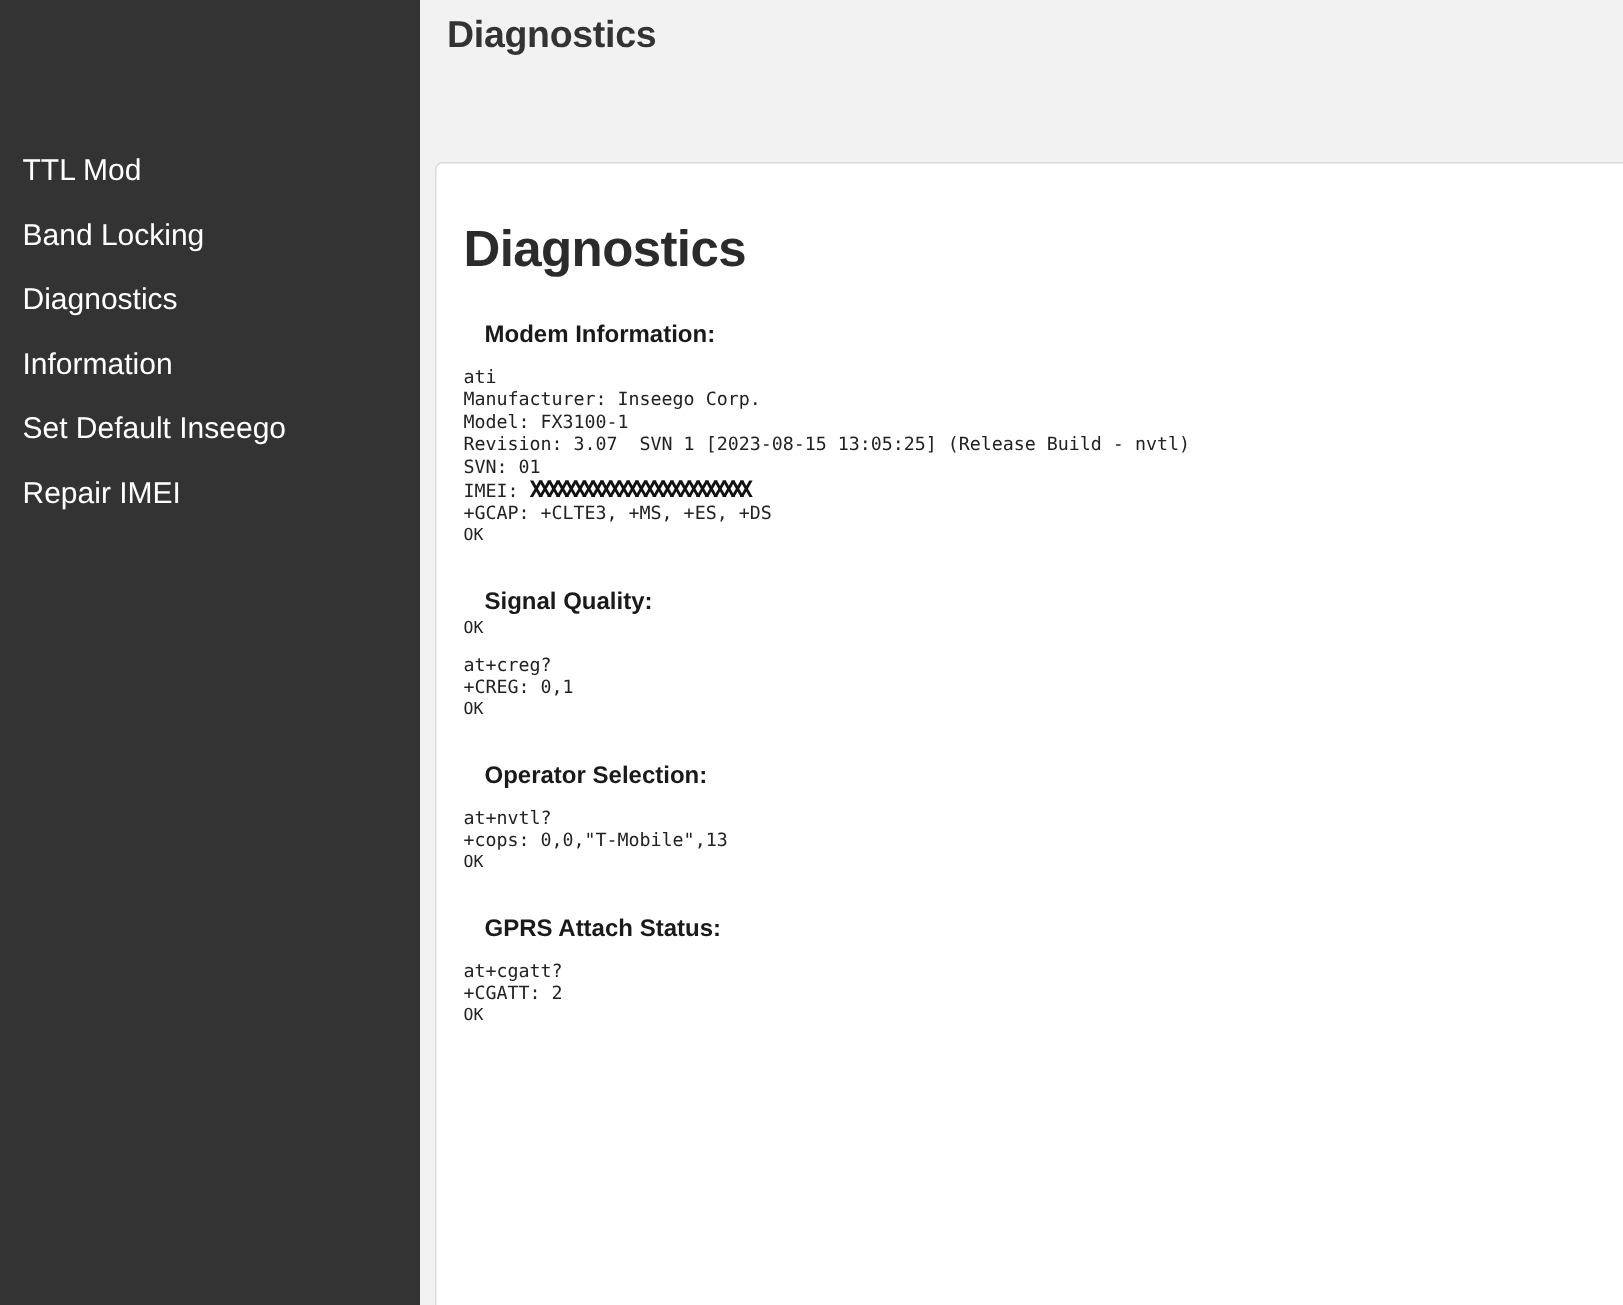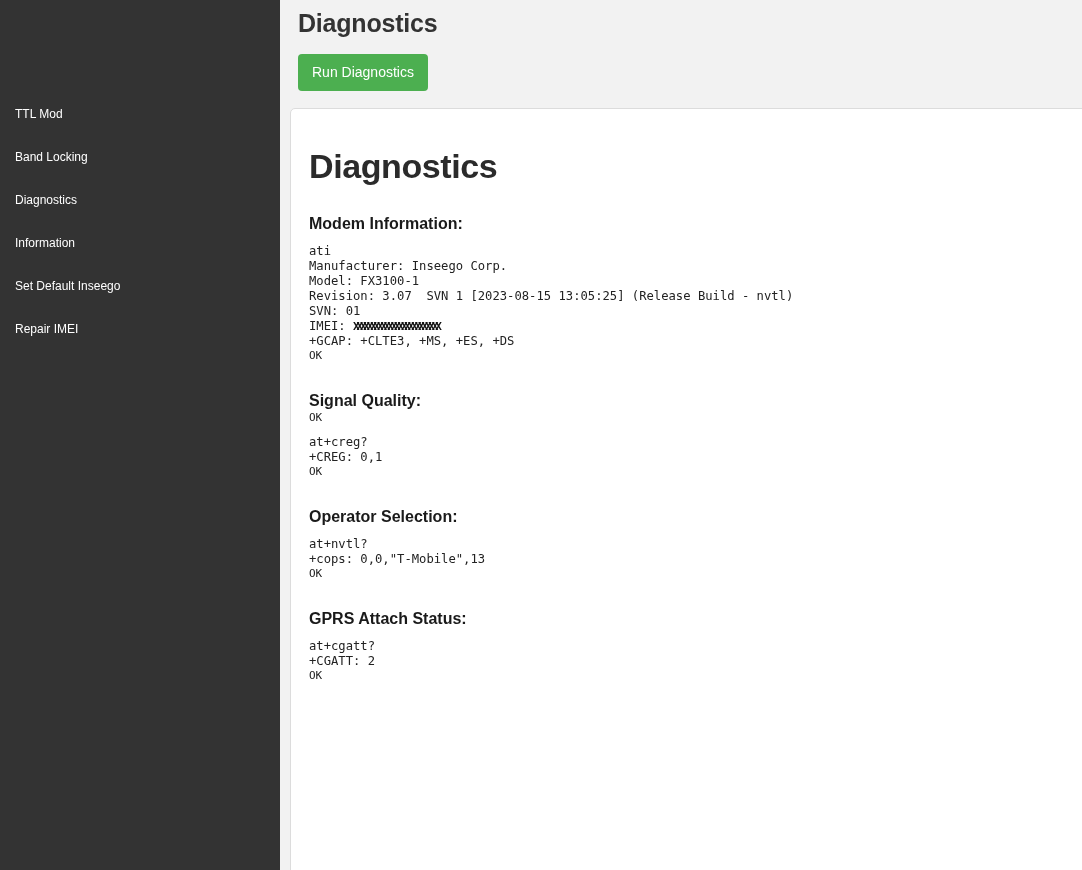--- a/index.html
+++ b/index.html
@@ -172,9 +172,6 @@
 
     <div class="topbar">
       <h2 class="page-title">Diagnostics</h2>
-      <div class="btn-row">
-        <button class="btn-run">Run Diagnostics</button>
-      </div>
     </div>
 
     <div class="card">

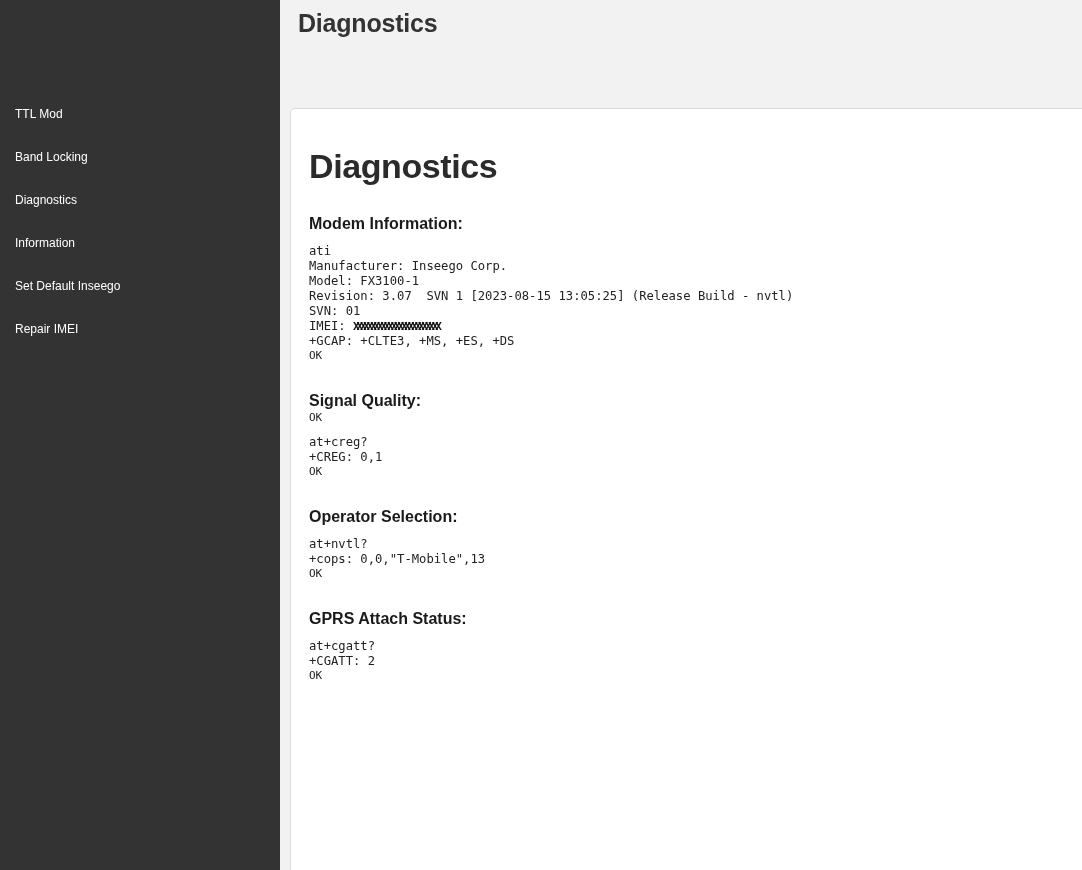--- a/index.html
+++ b/index.html
@@ -38,7 +38,7 @@
   .nav-item {
     display: block;
     color: #ffffff;
-    font-size: 12px;
+    font-size: 20px;
     line-height: 20px;
     padding: 0 0 0 15px;
     margin-bottom: 23px;

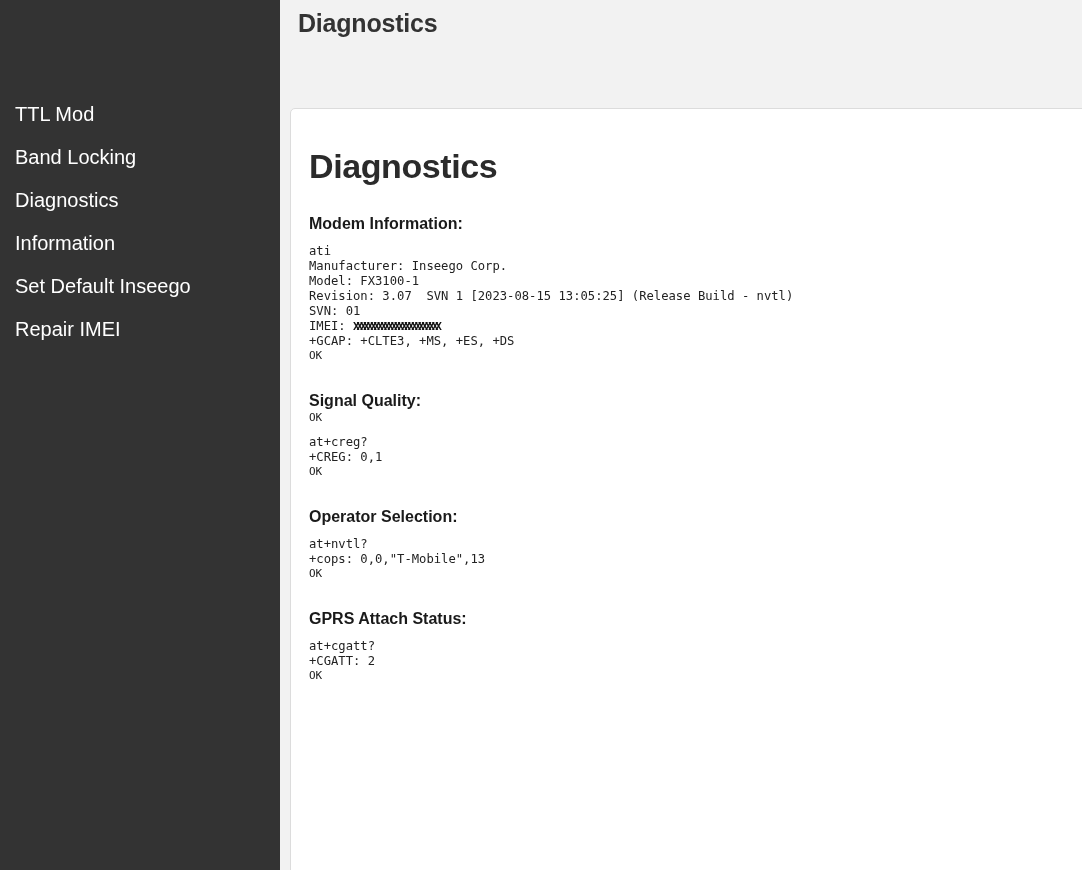--- a/index.html
+++ b/index.html
@@ -108,7 +108,7 @@
   }
 
   .sec-title {
-    margin: 28px 0 0 0;
+    margin: 28px 0 0 14px;
     font-size: 16px;
     line-height: 20px;
     font-weight: bold;

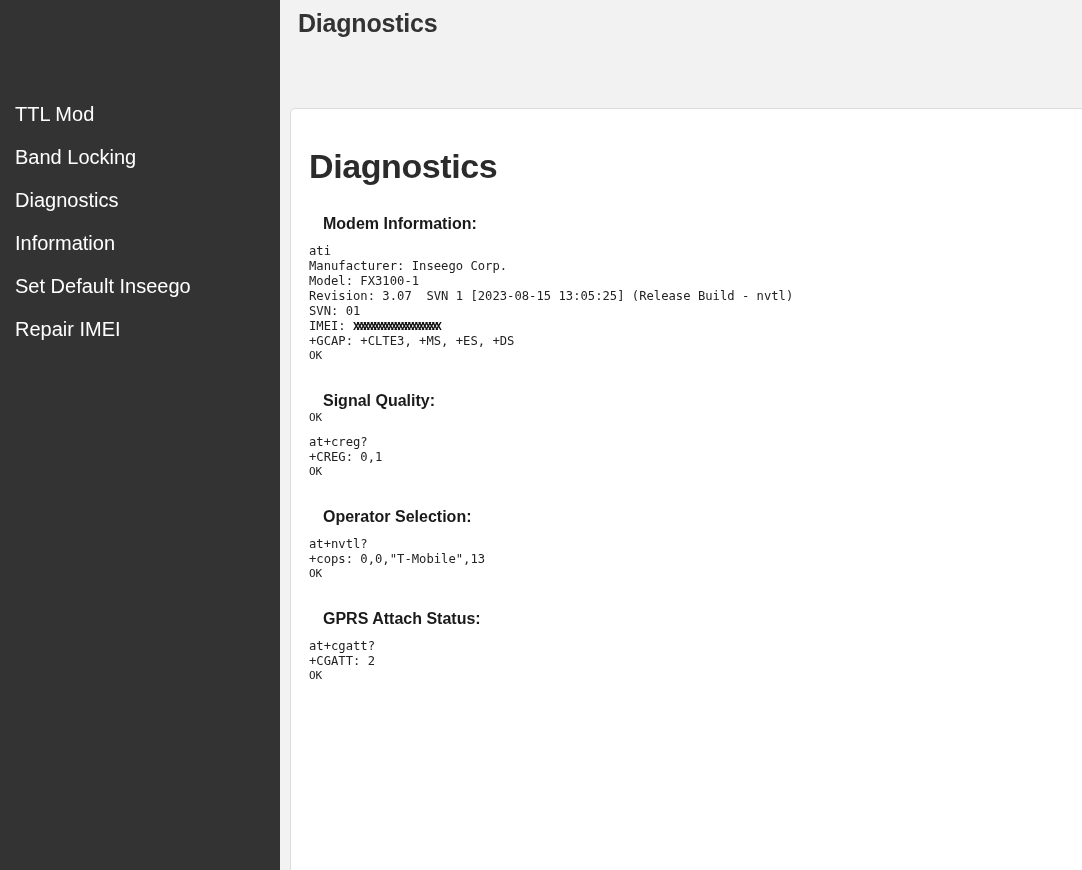--- a/index.html
+++ b/index.html
@@ -134,7 +134,7 @@
   }
   .redacted {
     font-family: "DejaVu Sans Mono", "Liberation Mono", monospace;
-    font-size: 11px;
+    font-size: 15px;
     font-weight: bold;
     letter-spacing: -3.2px;
     color: #111111;

